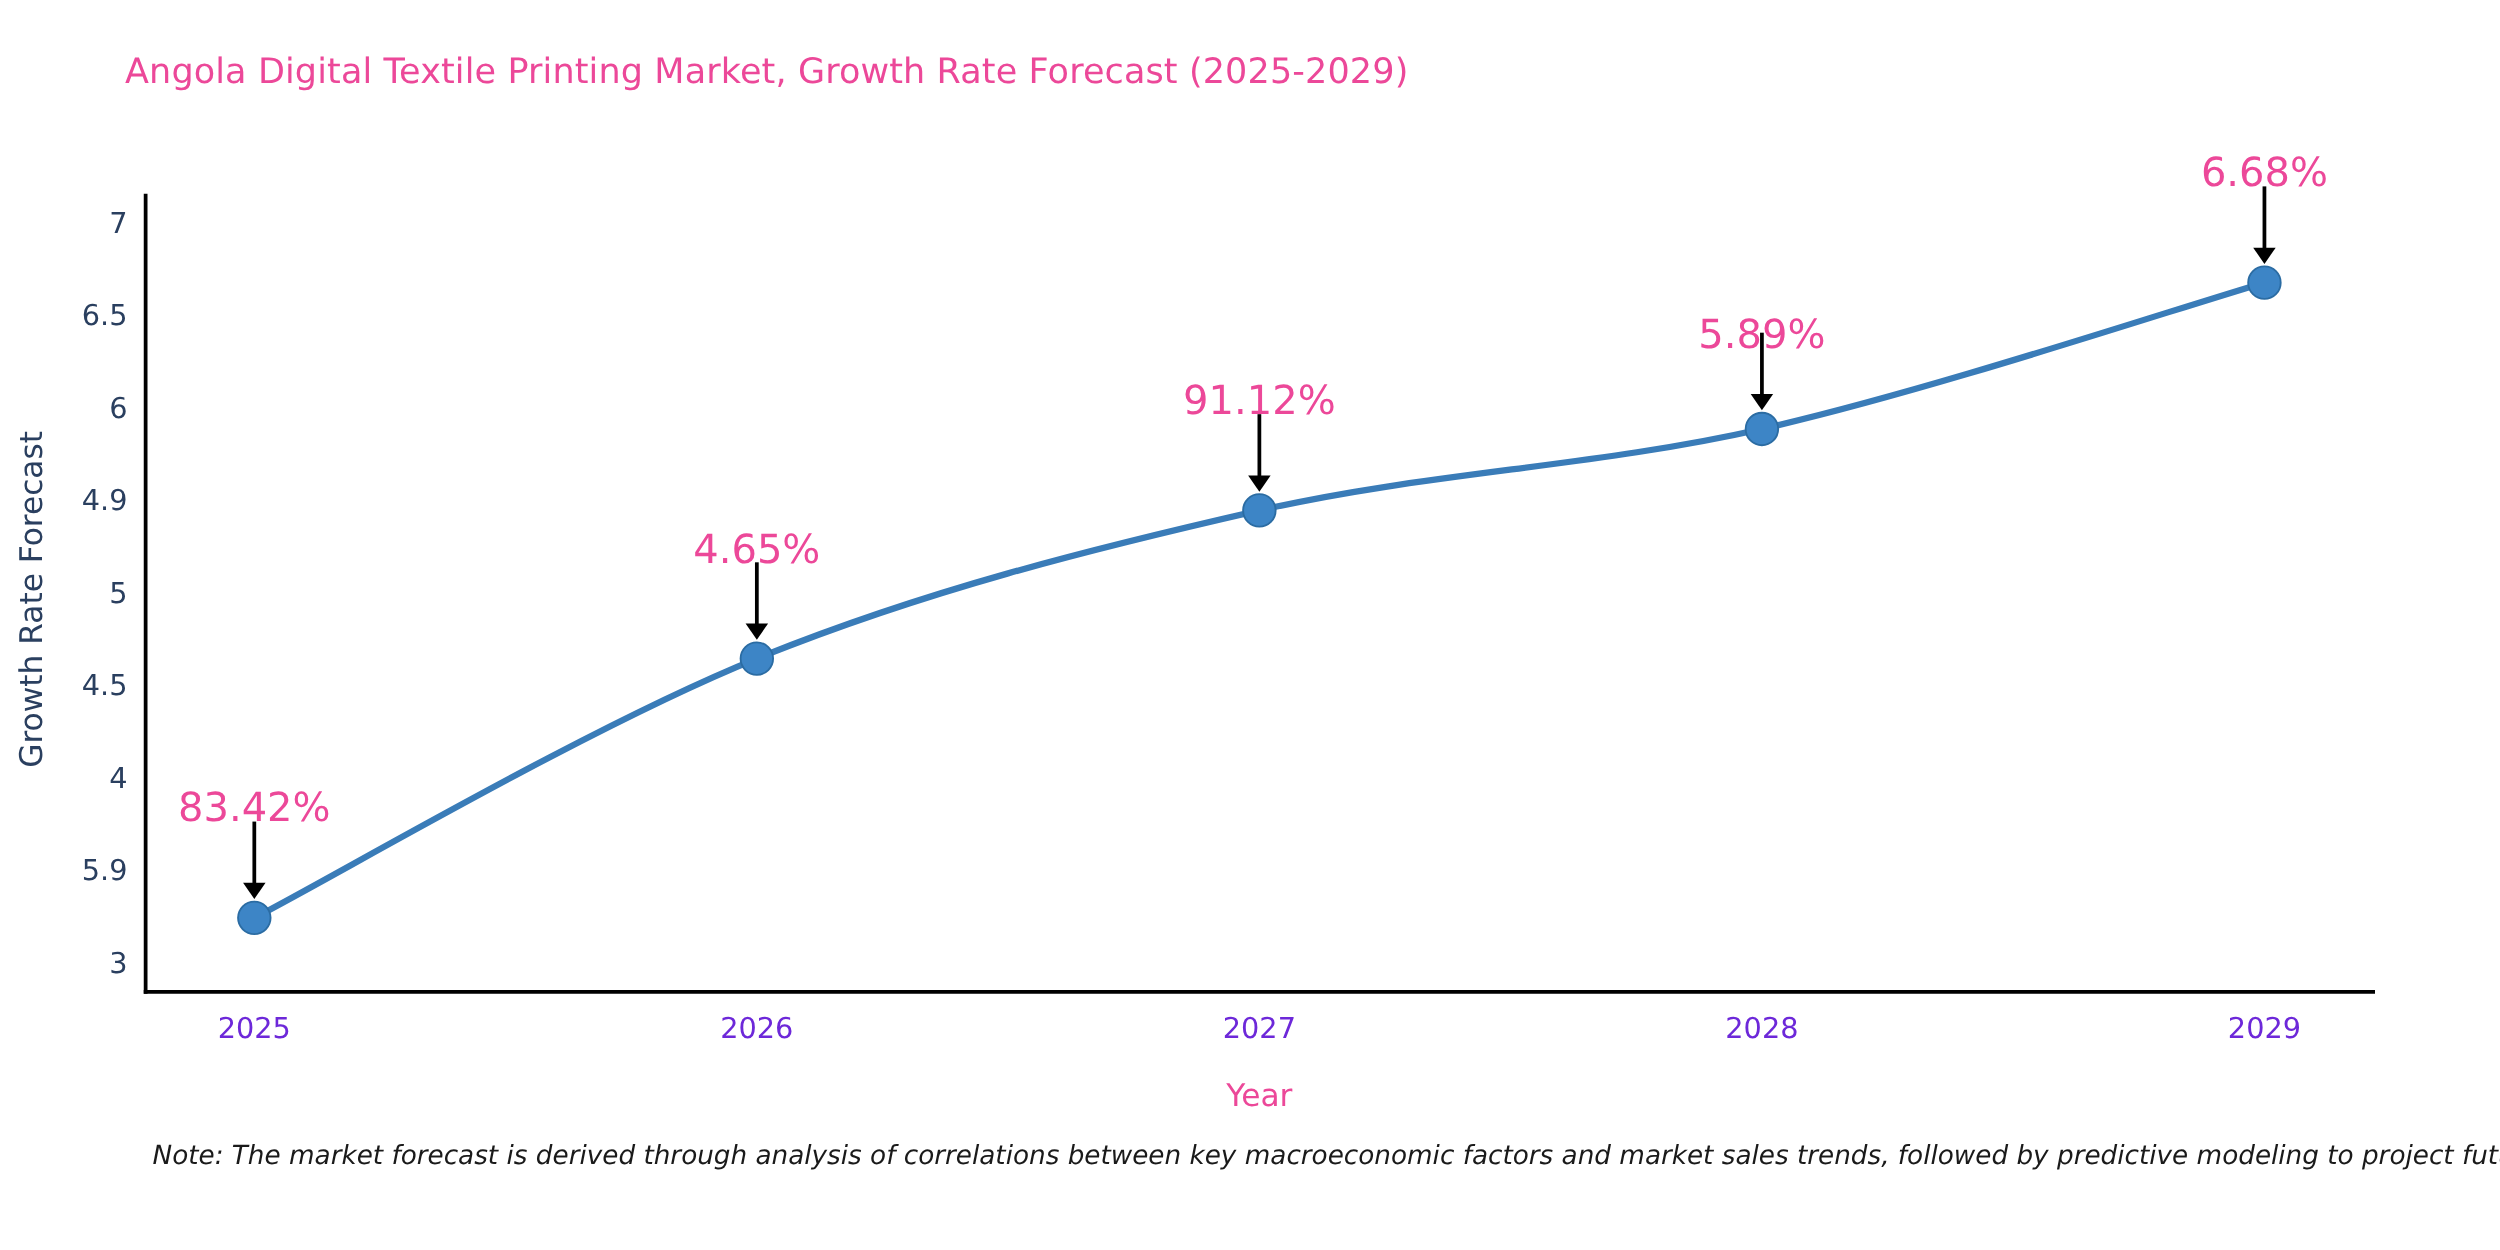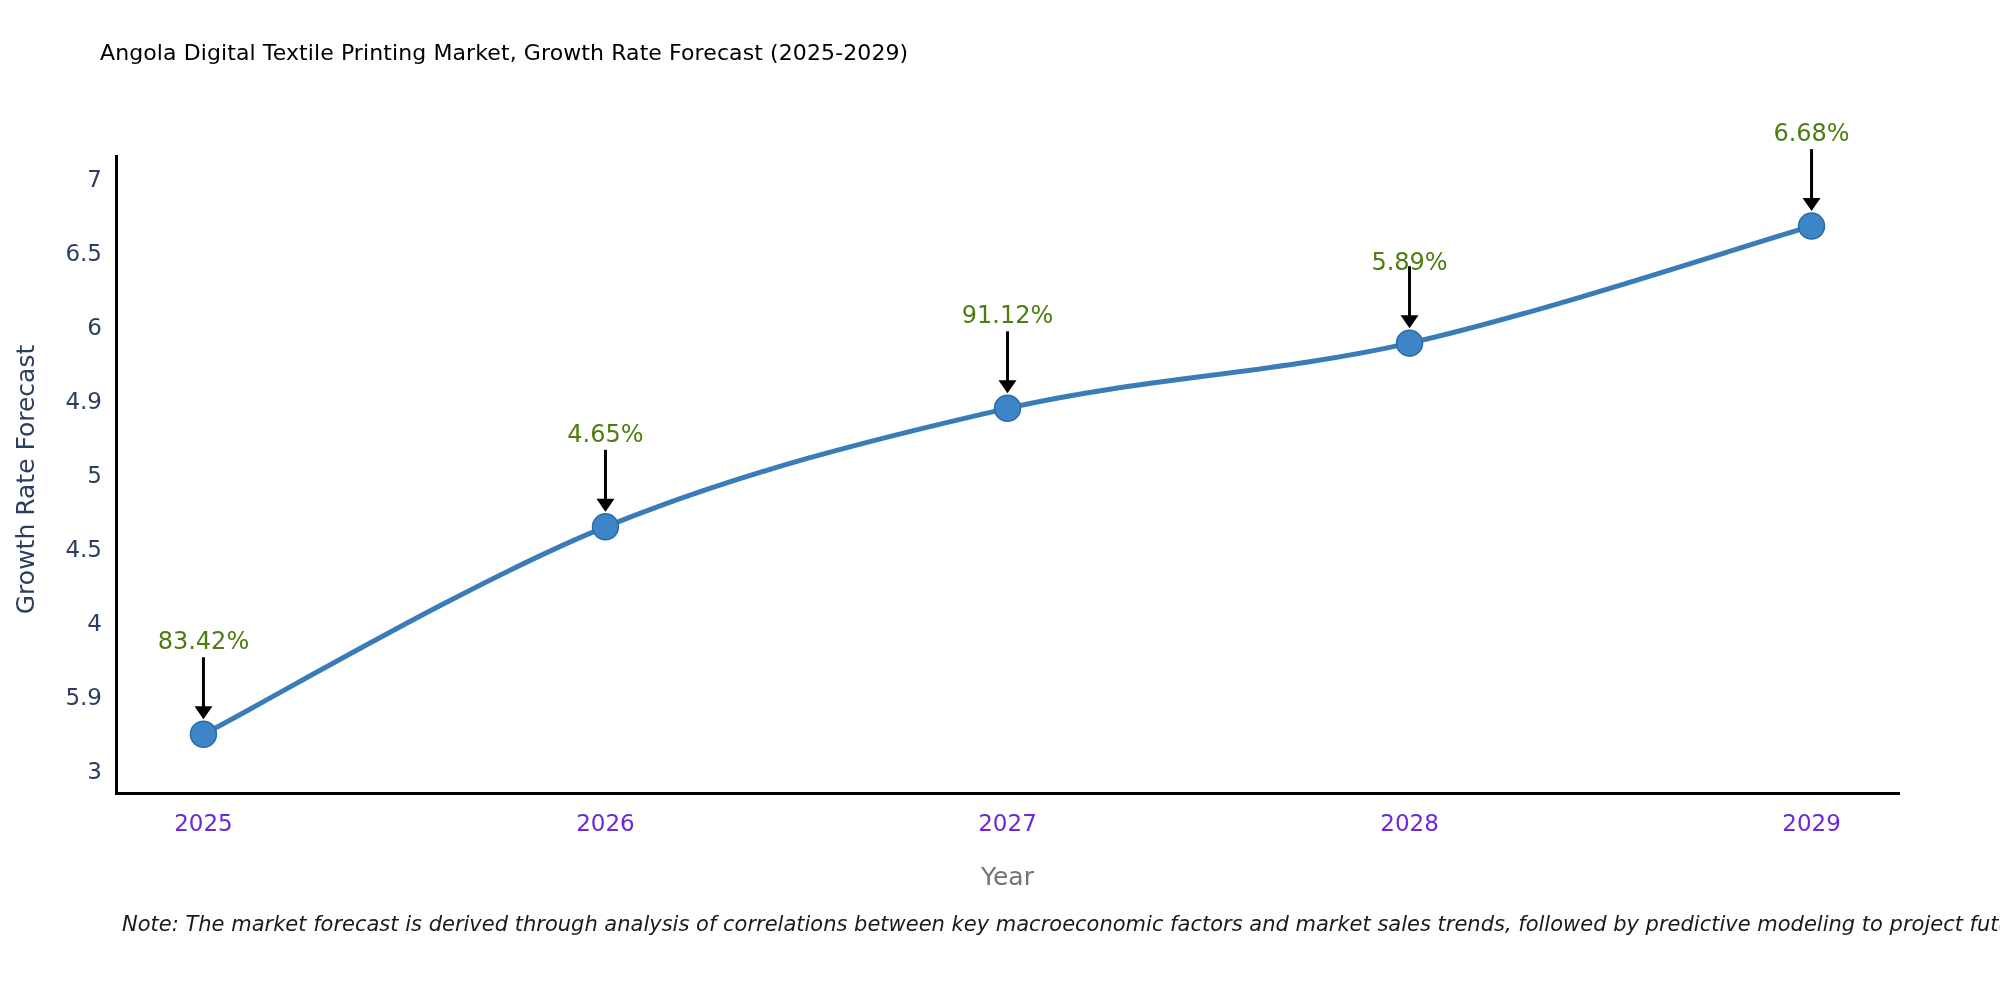--- a/index.html
+++ b/index.html
@@ -15,8 +15,8 @@
   .title{
     position:absolute;
     left:100px; top:40px;
-    font-size:22px;
-    color:#000000;
+    font-size:28px;
+    color:#ec4899;
     font-family:"DejaVu Sans", sans-serif;
     white-space:nowrap;
     letter-spacing:0.1px;

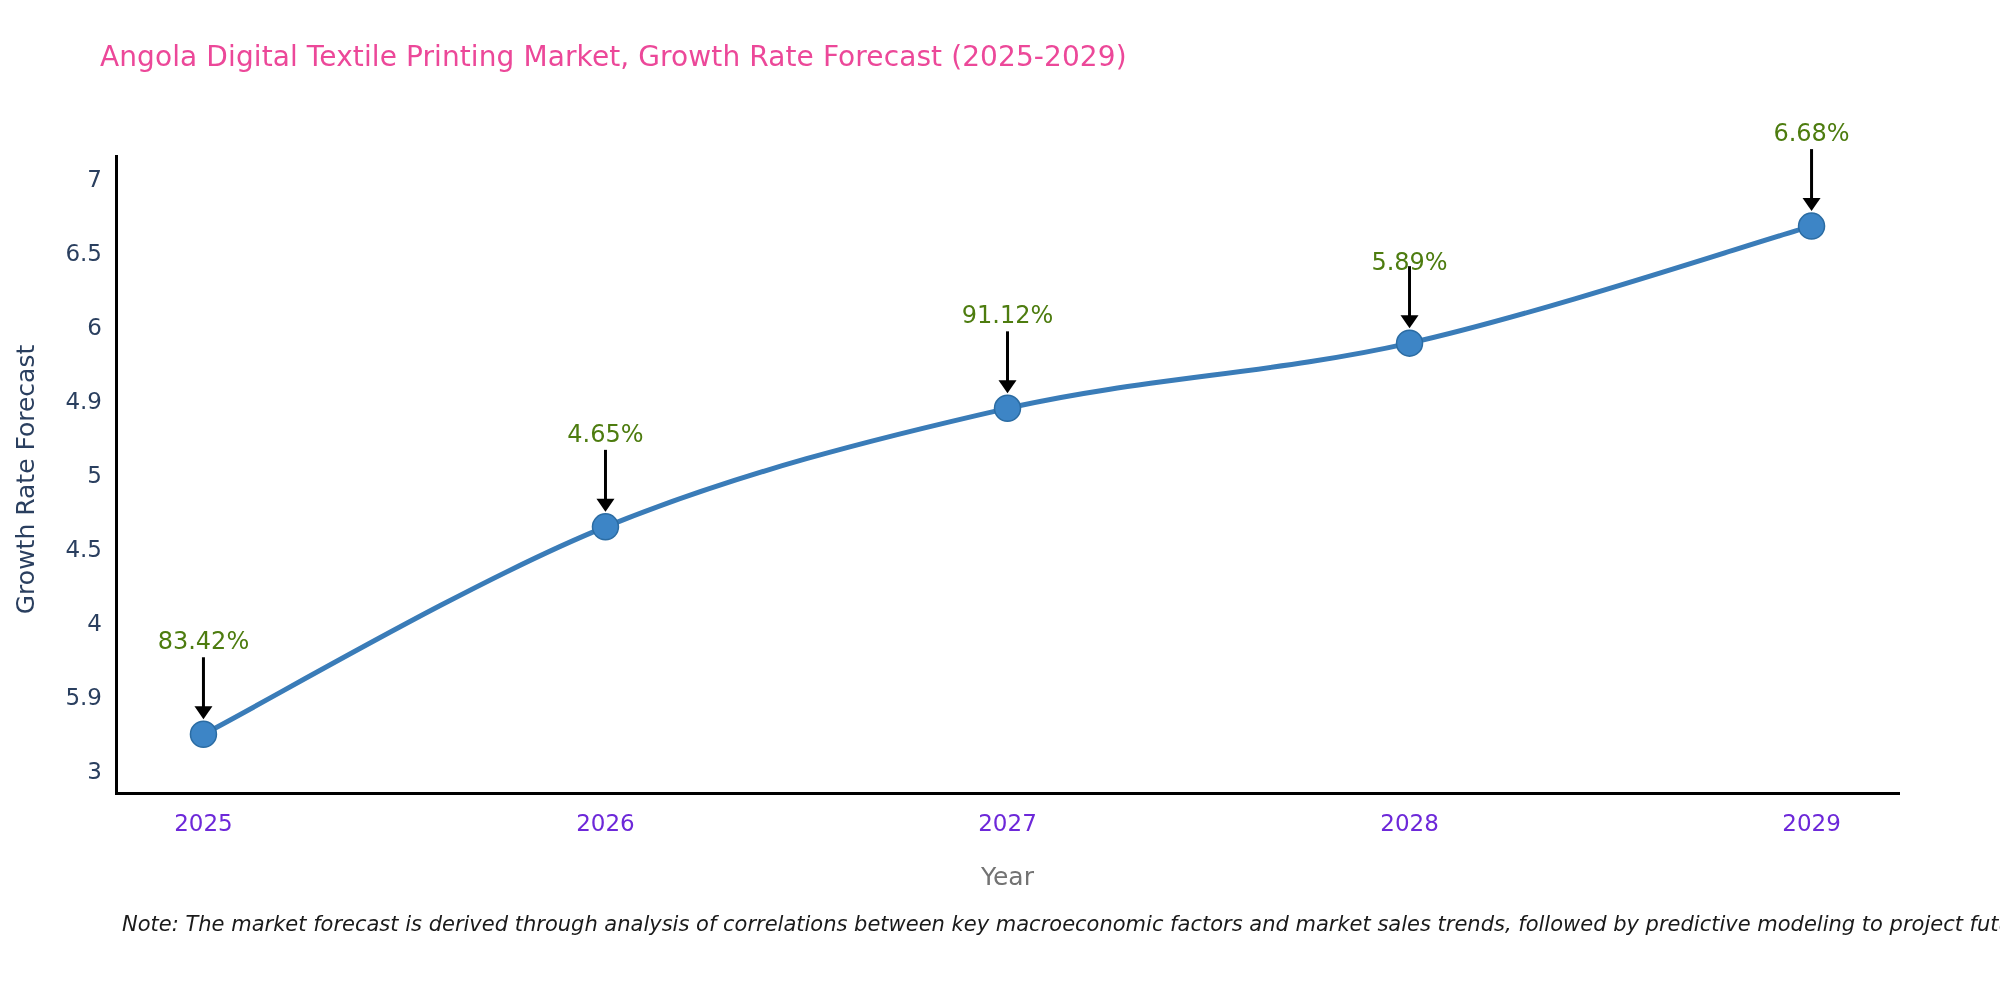--- a/index.html
+++ b/index.html
@@ -80,8 +80,8 @@
   .annot-label{
     position:absolute;
     transform:translateX(-50%);
-    font-size:24px;
-    color:#4d7c0f;
+    font-size:32px;
+    color:#ec4899;
     white-space:nowrap;
   }
 

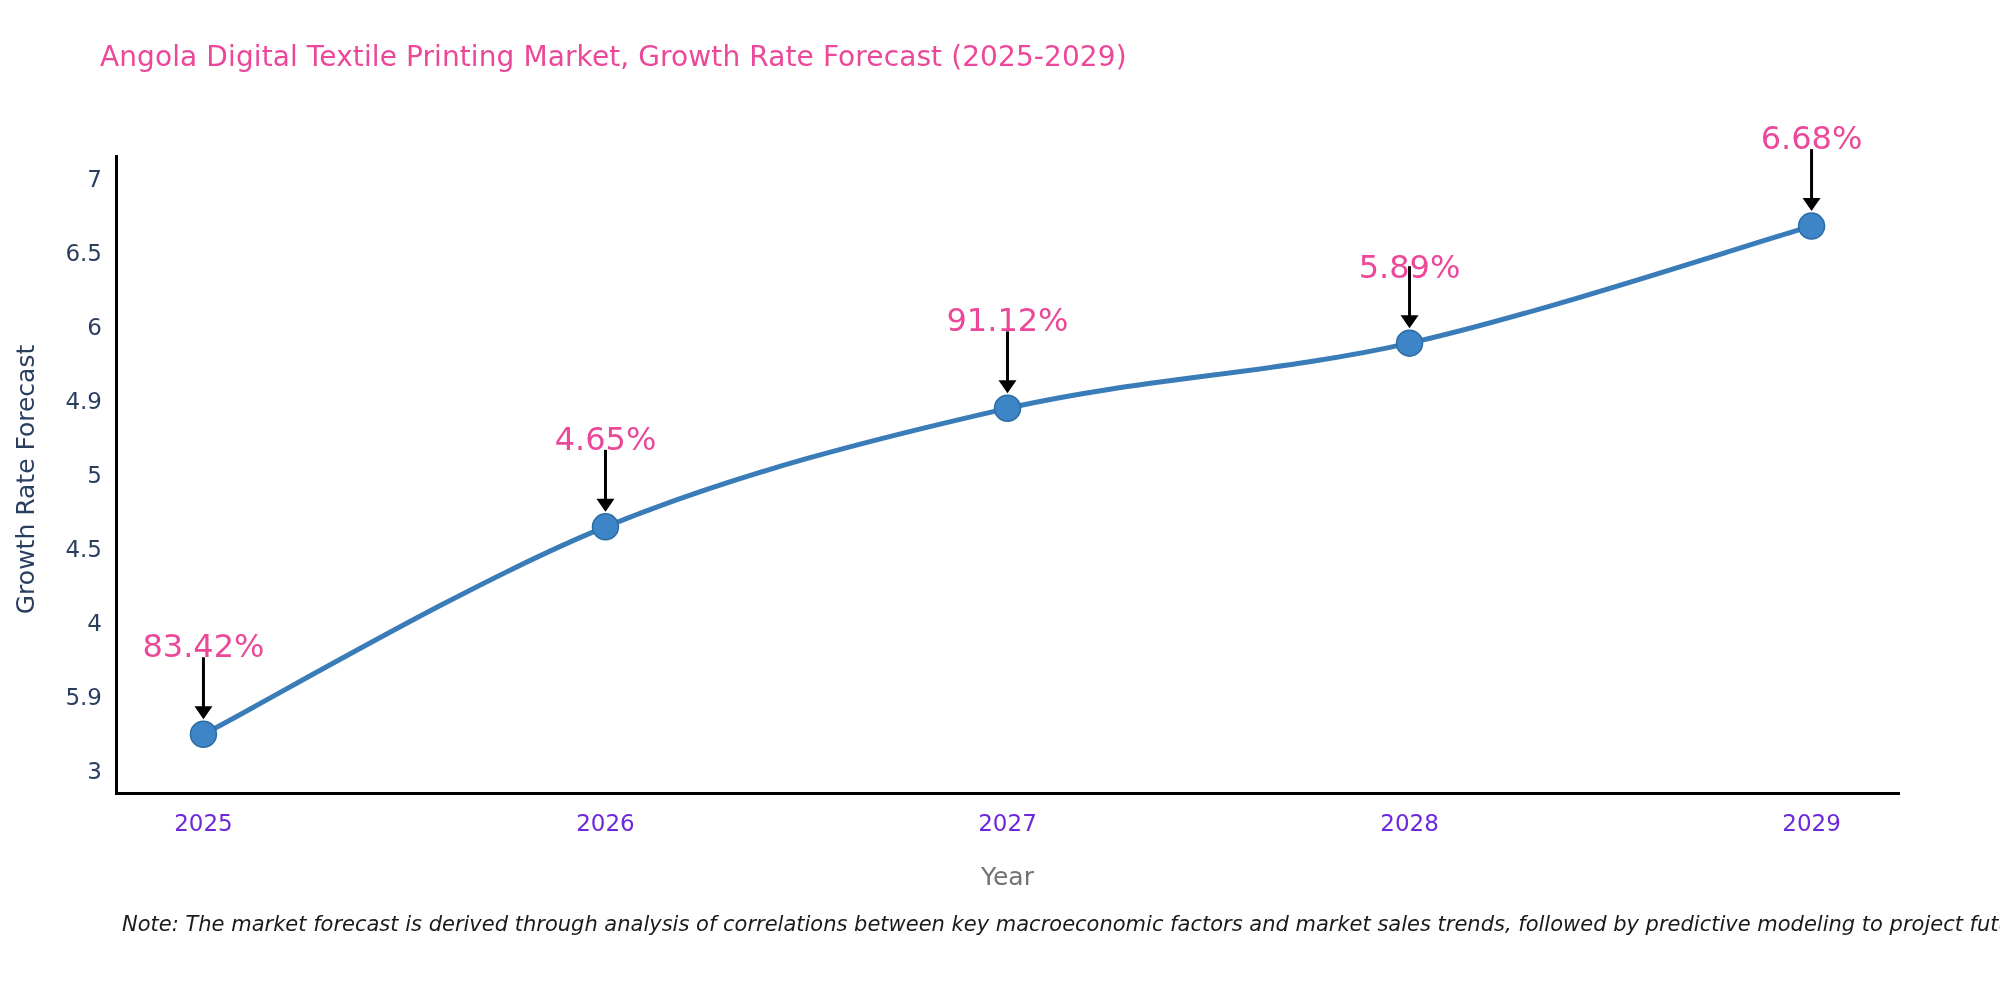--- a/index.html
+++ b/index.html
@@ -62,7 +62,7 @@
     left:115px; width:1785px; top:862px;
     text-align:center;
     font-size:25px;
-    color:#737373;
+    color:#ec4899;
     white-space:nowrap;
   }
   .y-title{

